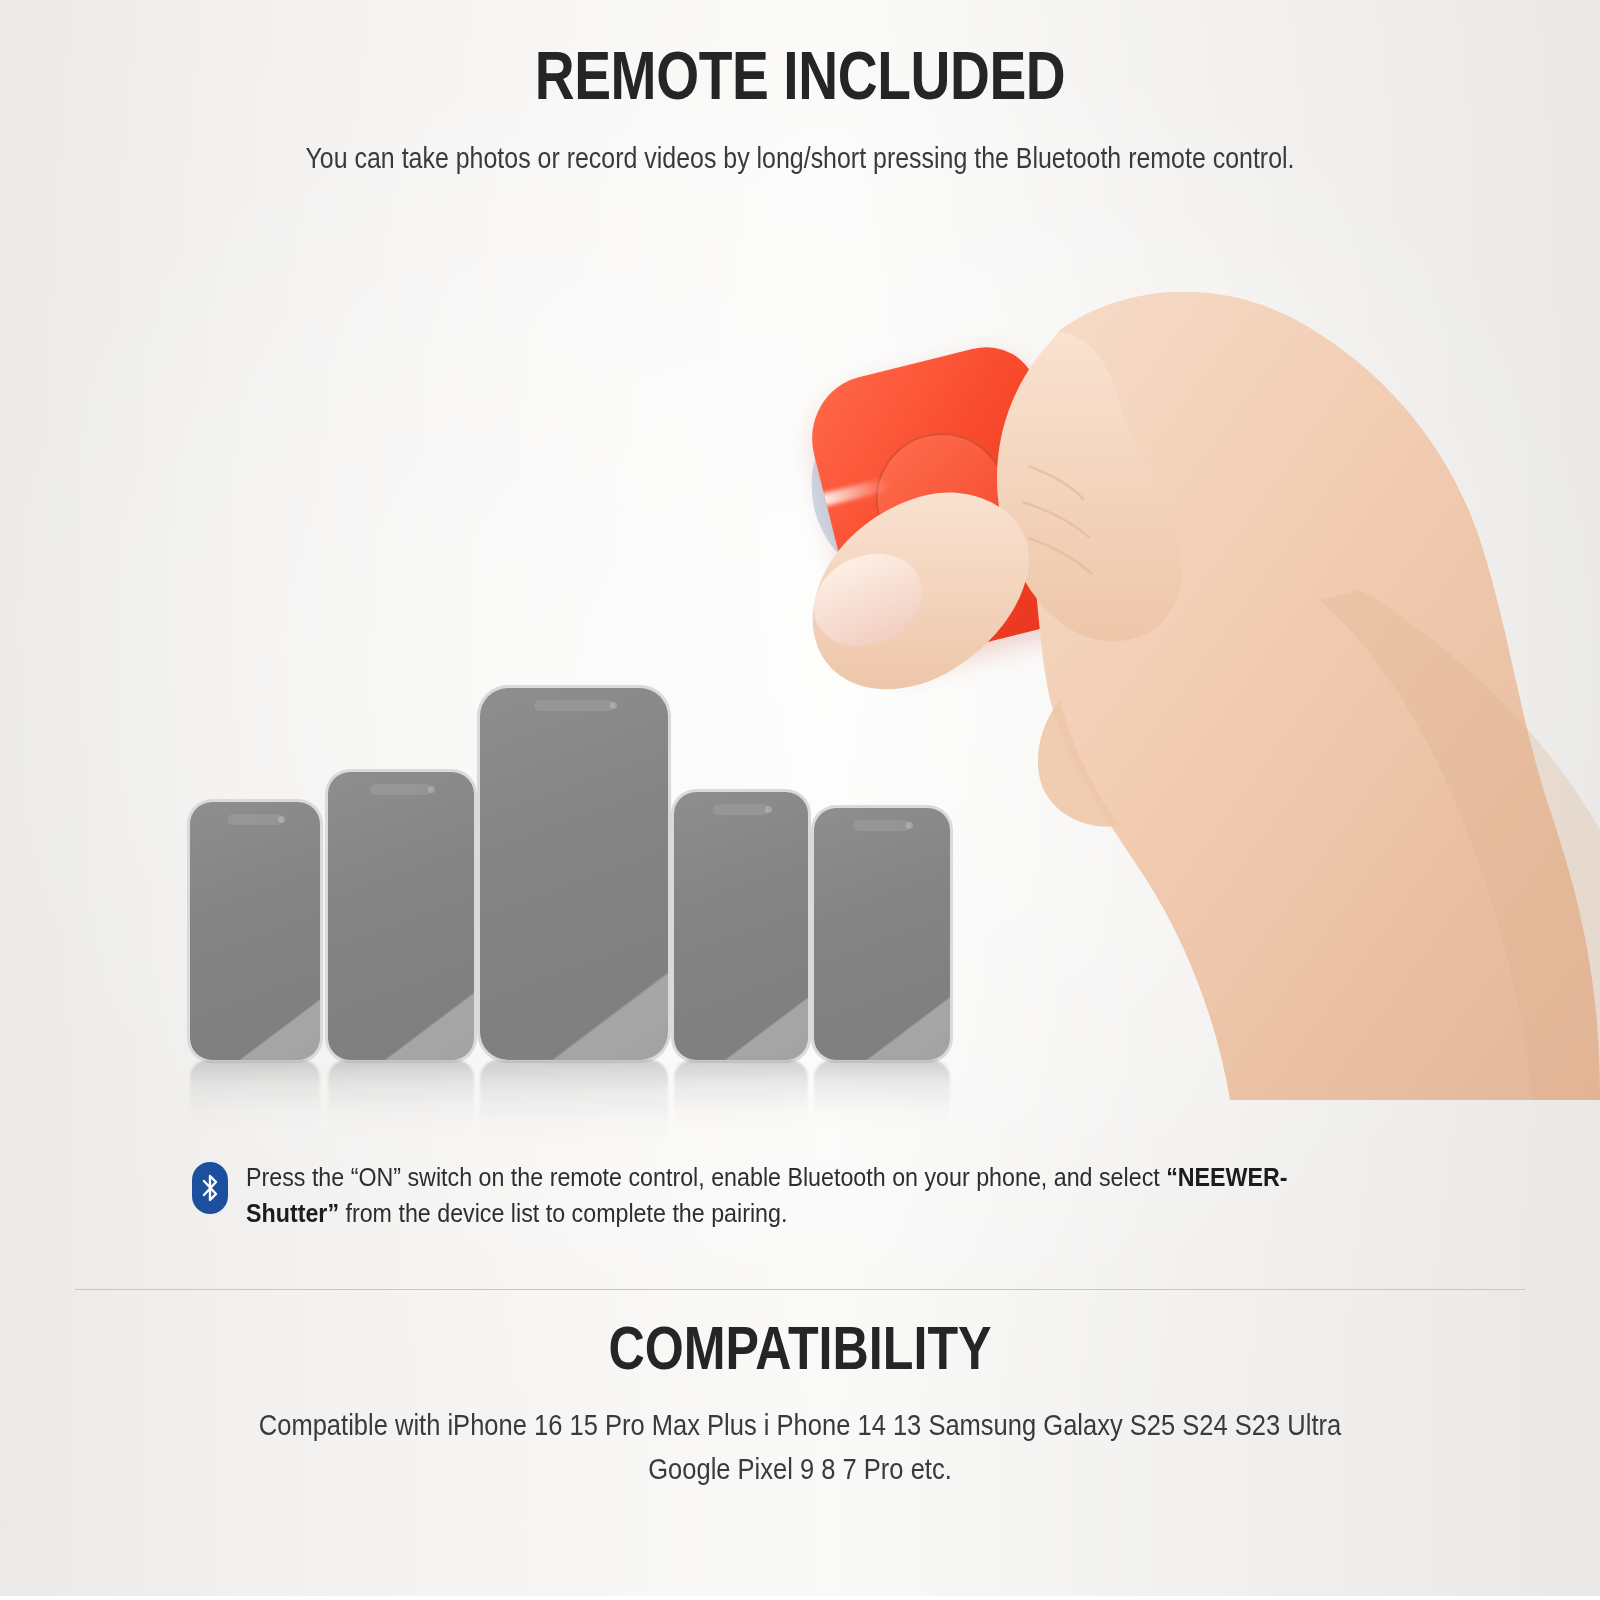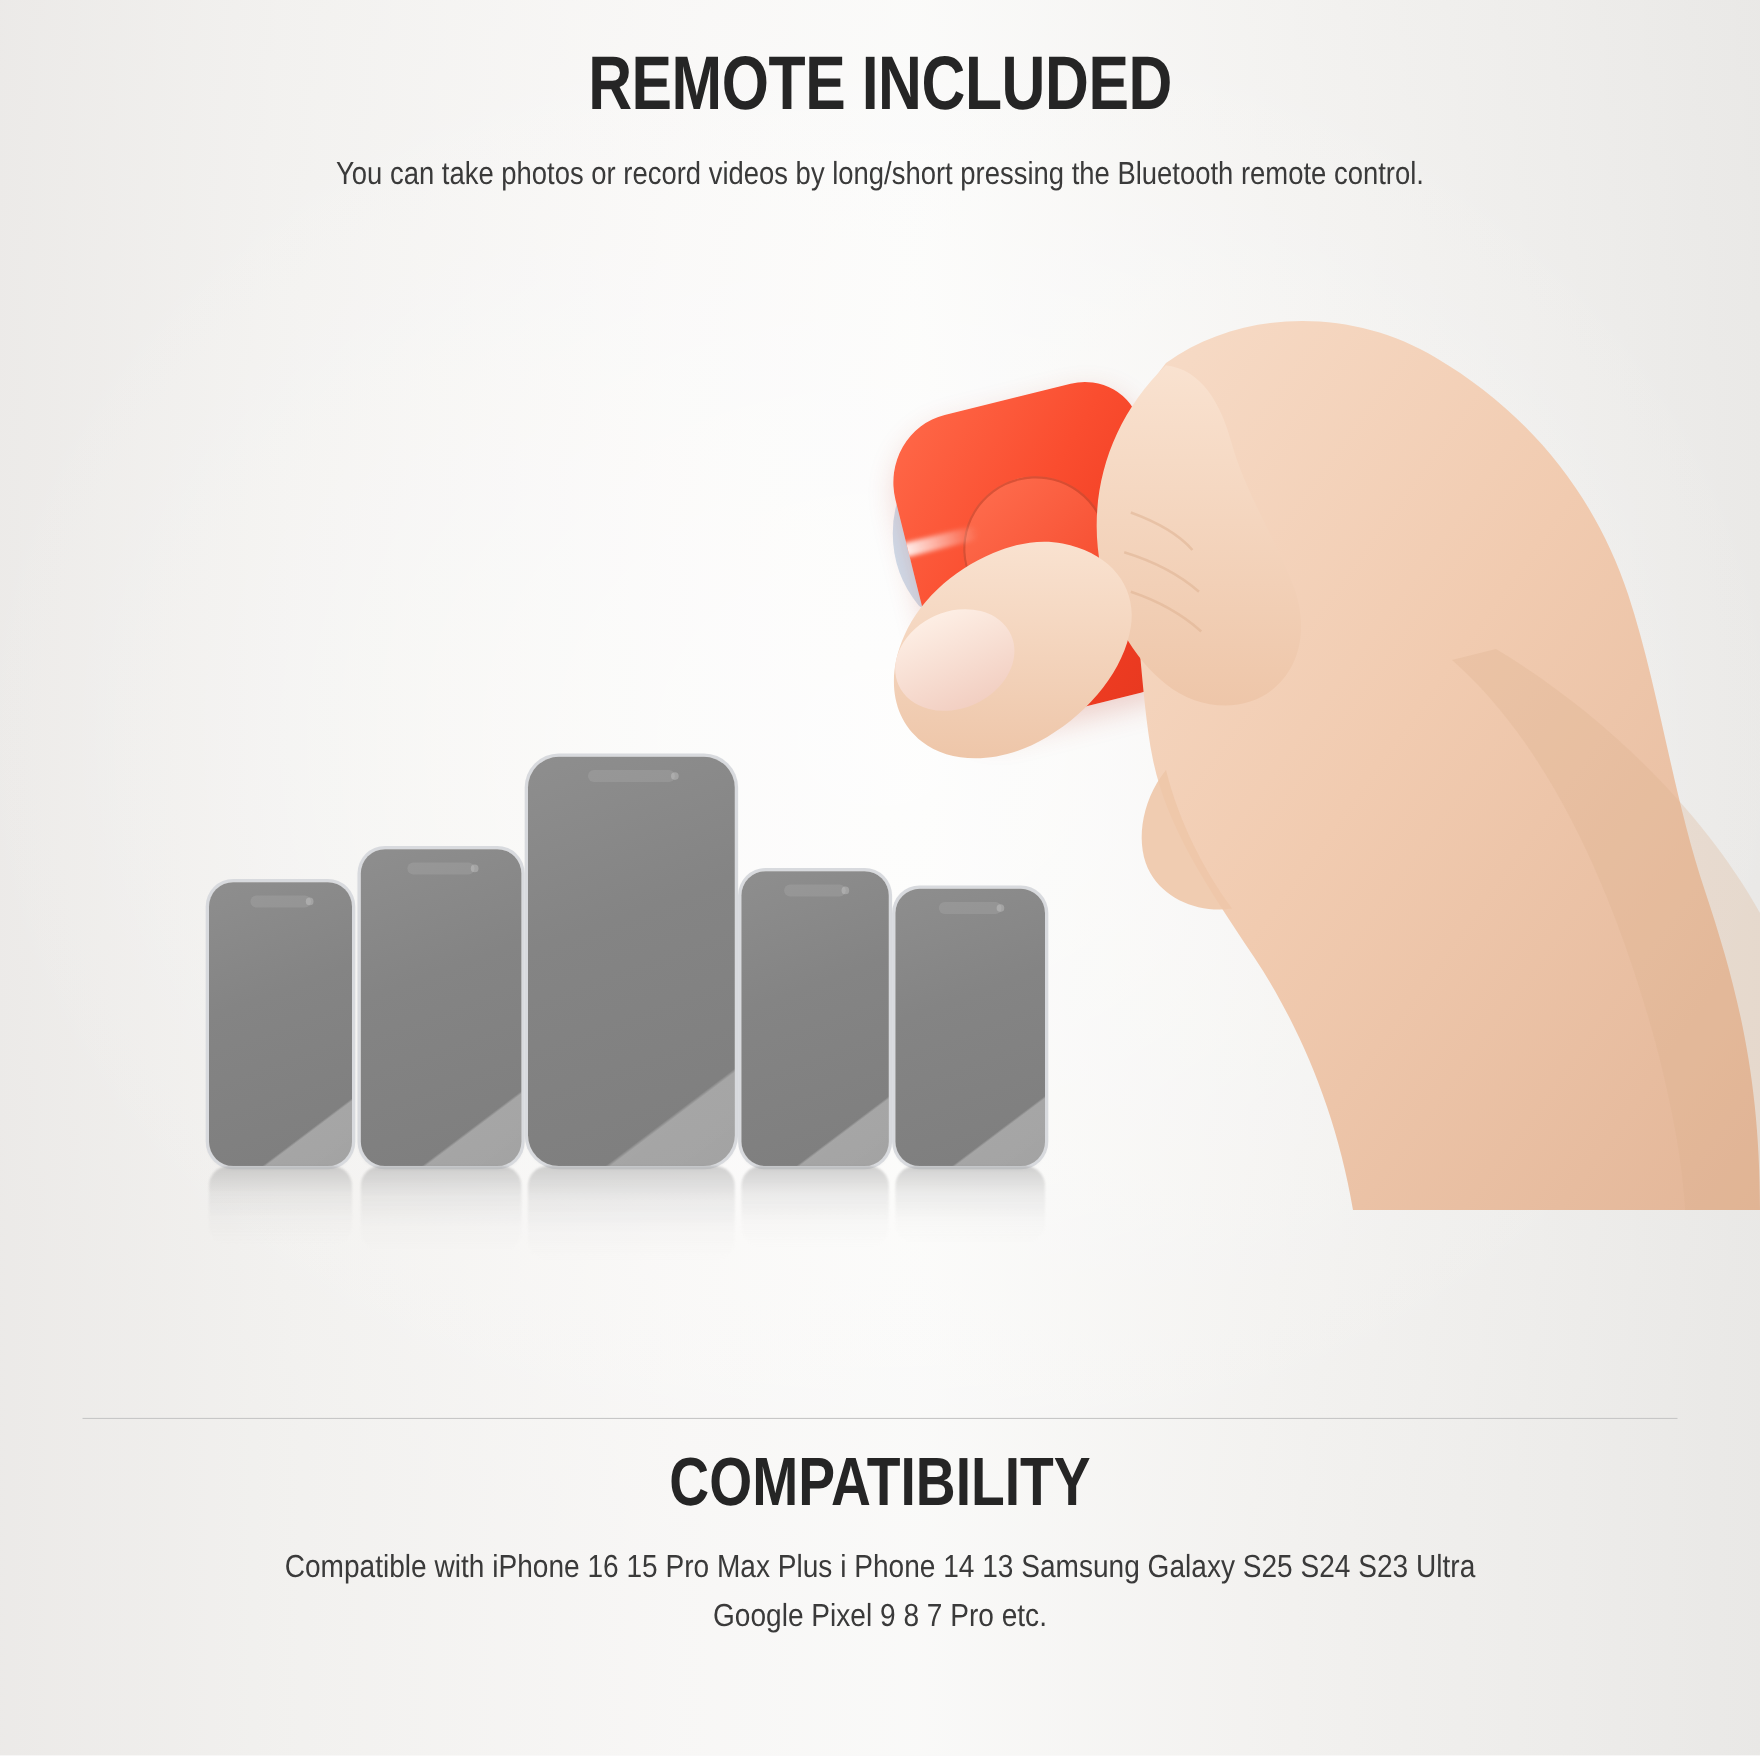--- a/index.html
+++ b/index.html
@@ -347,6 +347,14 @@
     </svg>
   </div>
 
+  <div id="bt-note">
+    <div id="bt-icon">
+      <svg width="20" height="30" viewBox="0 0 20 30">
+        <path d="M4 8 L16 21 L10 27 L10 3 L16 9 L4 22" fill="none" stroke="#ffffff" stroke-width="2.4" stroke-linecap="round" stroke-linejoin="round"></path>
+      </svg>
+    </div>
+    <div id="bt-text"><span>Press the “ON” switch on the remote control, enable Bluetooth on your phone, and select </span><b>“NEEWER-Shutter”</b><span> from the device list to complete the pairing.</span></div>
+  </div>
 
   <div id="divider"></div>
 

